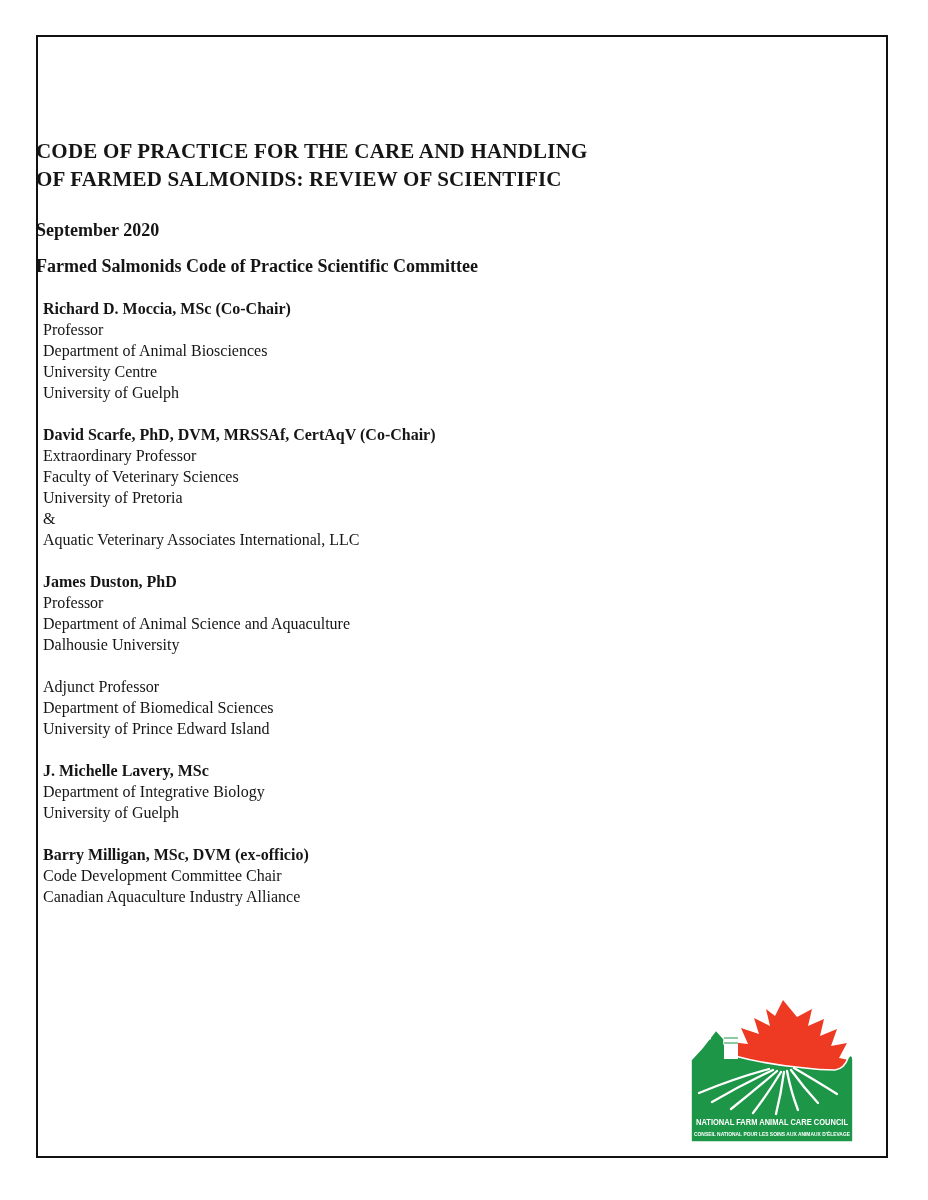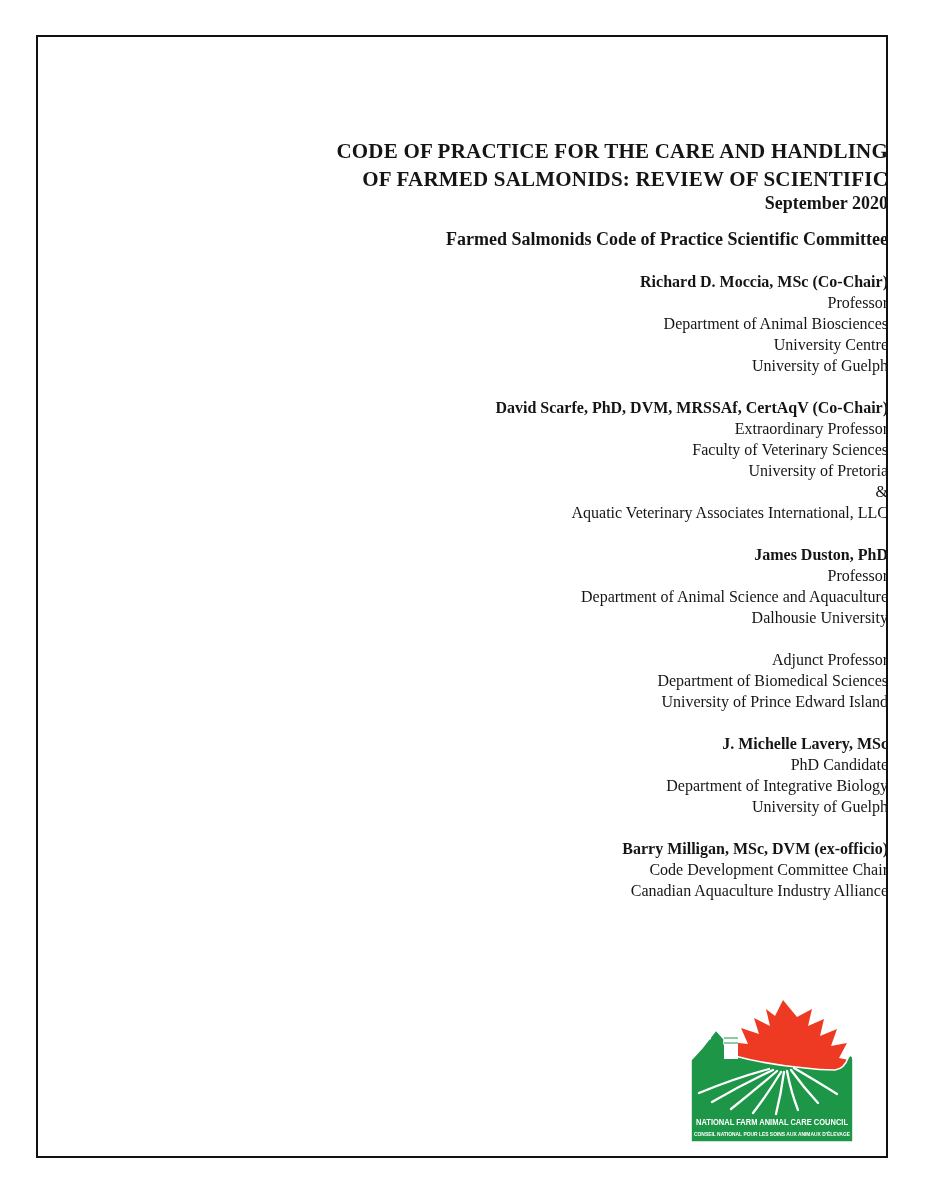--- a/index.html
+++ b/index.html
@@ -29,7 +29,7 @@
     left: 36px;
     top: 35px;
     width: 852px;
-    text-align: right;
+    text-align: left;
   }
   .doc-title {
     margin-top: 102px;

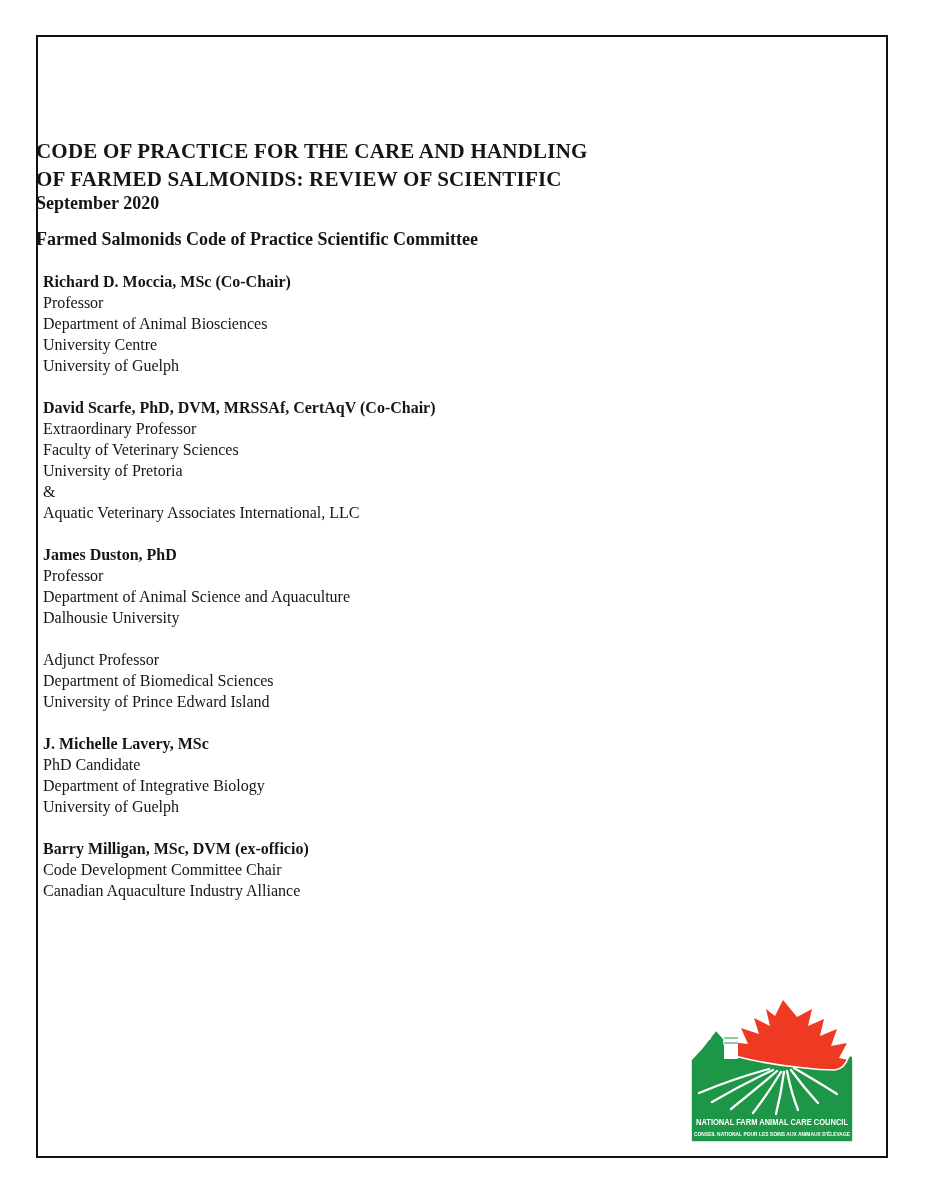--- a/index.html
+++ b/index.html
@@ -39,6 +39,7 @@
     letter-spacing: 0.2px;
   }
   .doc-date {
+    margin-top: 27px;
     font-size: 18px;
     font-weight: bold;
   }

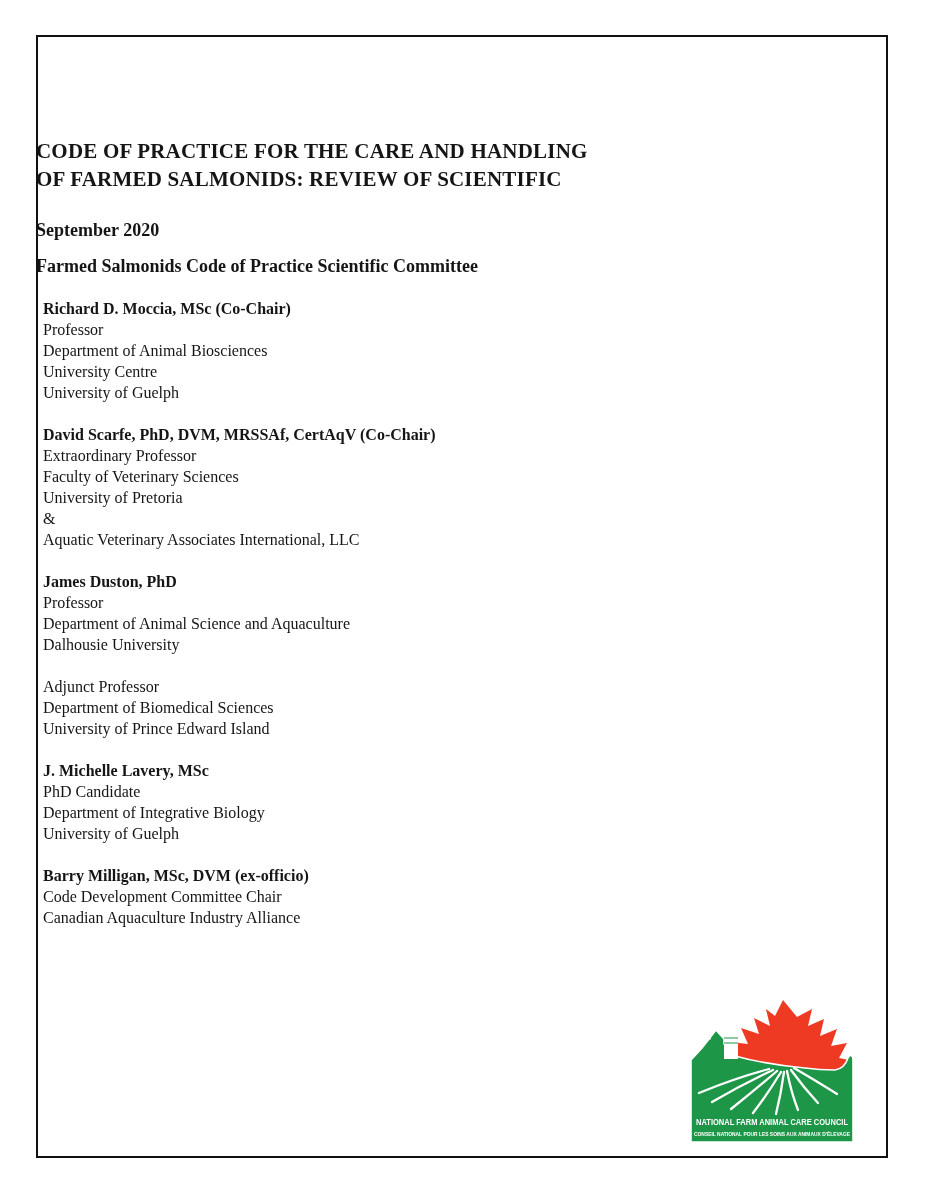--- a/index.html
+++ b/index.html
@@ -113,7 +113,6 @@
       </div>
       <div class="member">
         <div class="member-name">J. Michelle Lavery, MSc</div>
-        <div class="member-line">PhD Candidate</div>
         <div class="member-line">Department of Integrative Biology</div>
         <div class="member-line">University of Guelph</div>
       </div>

